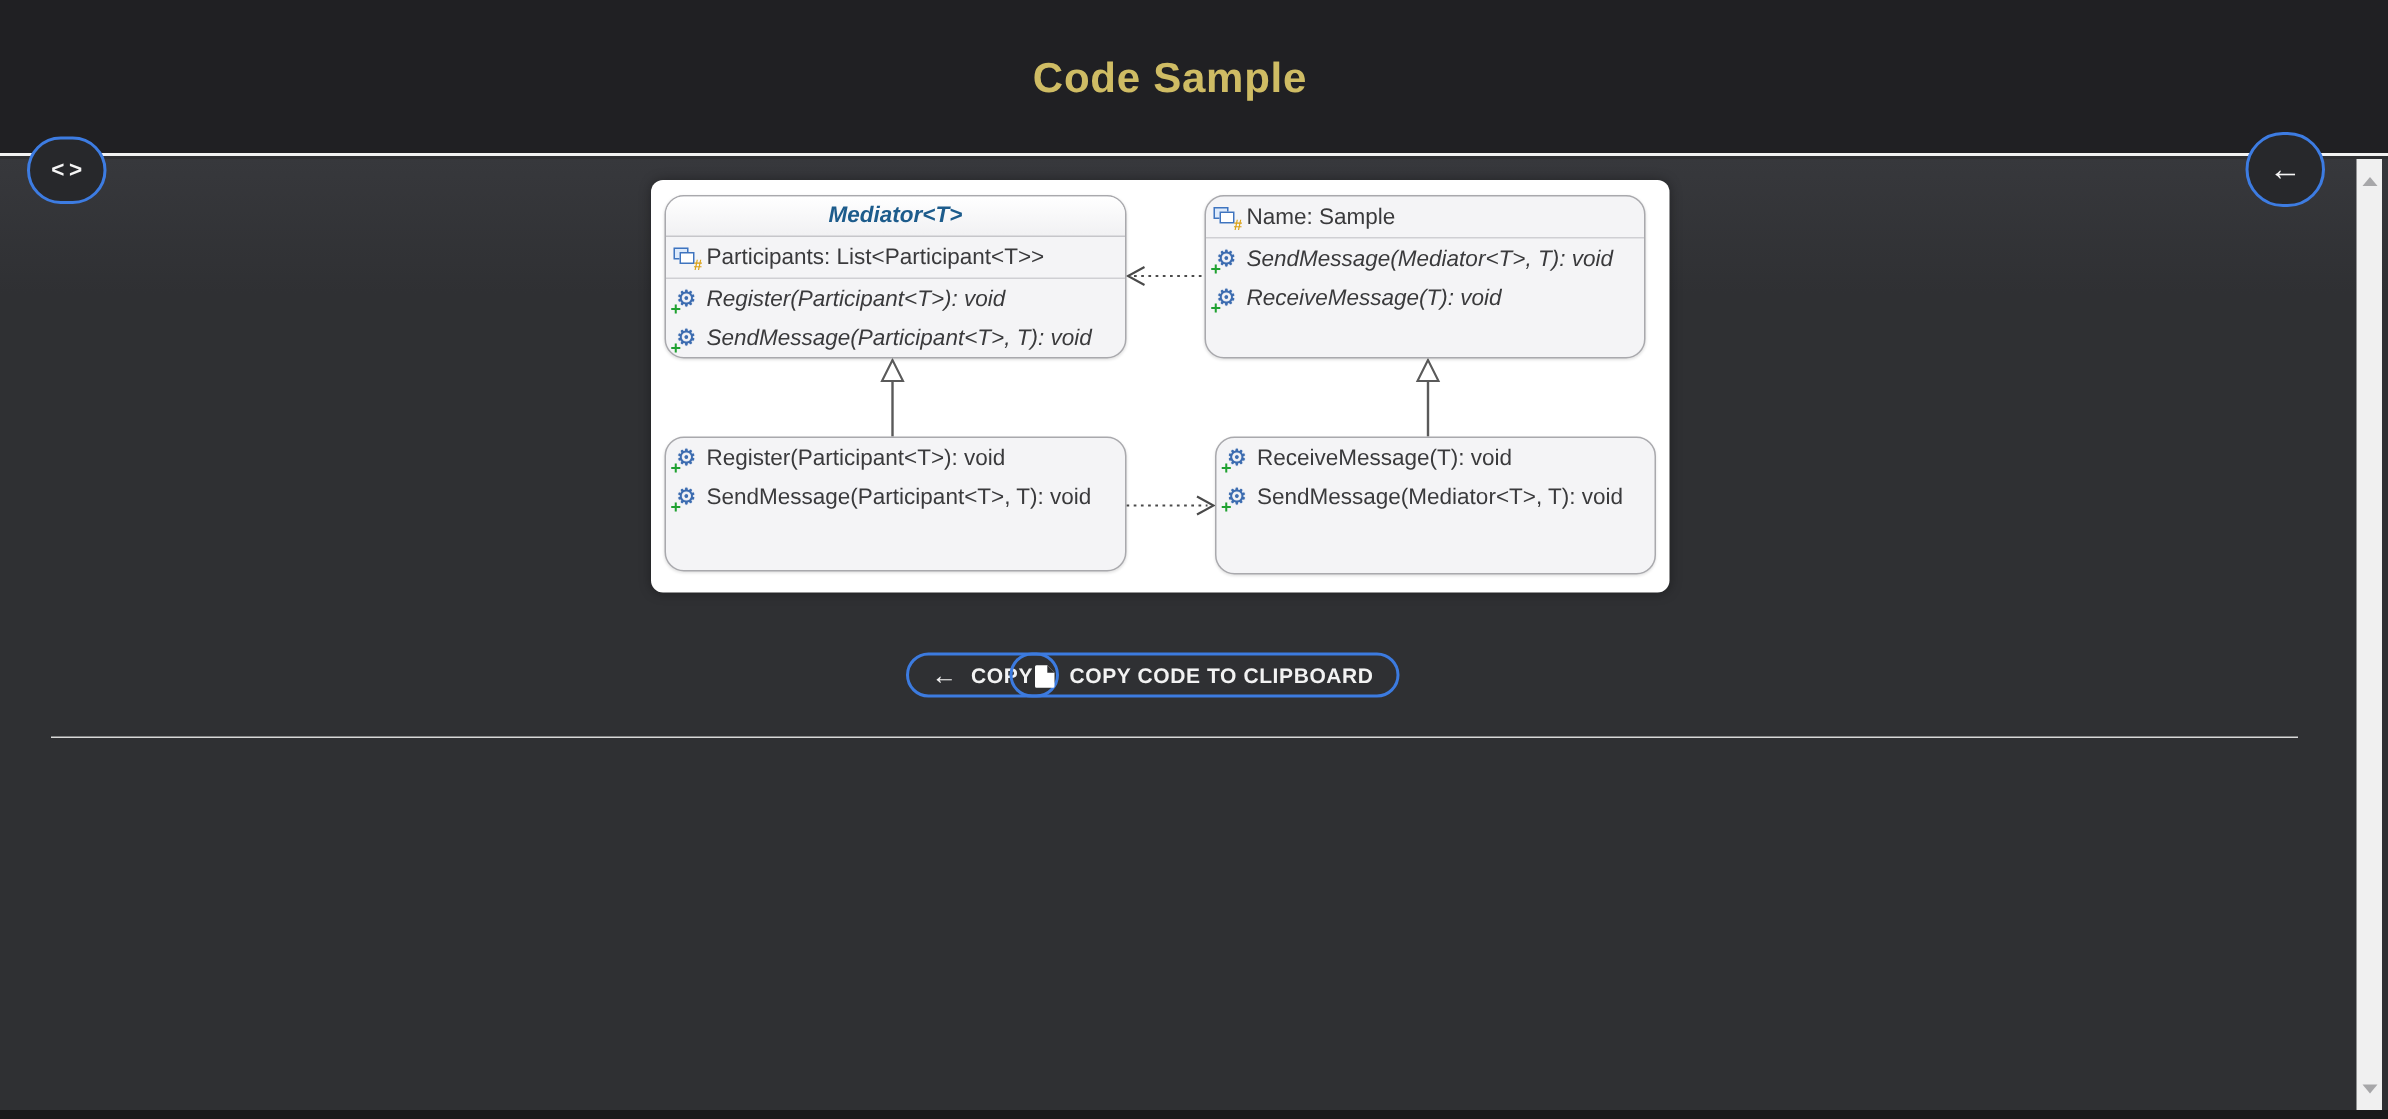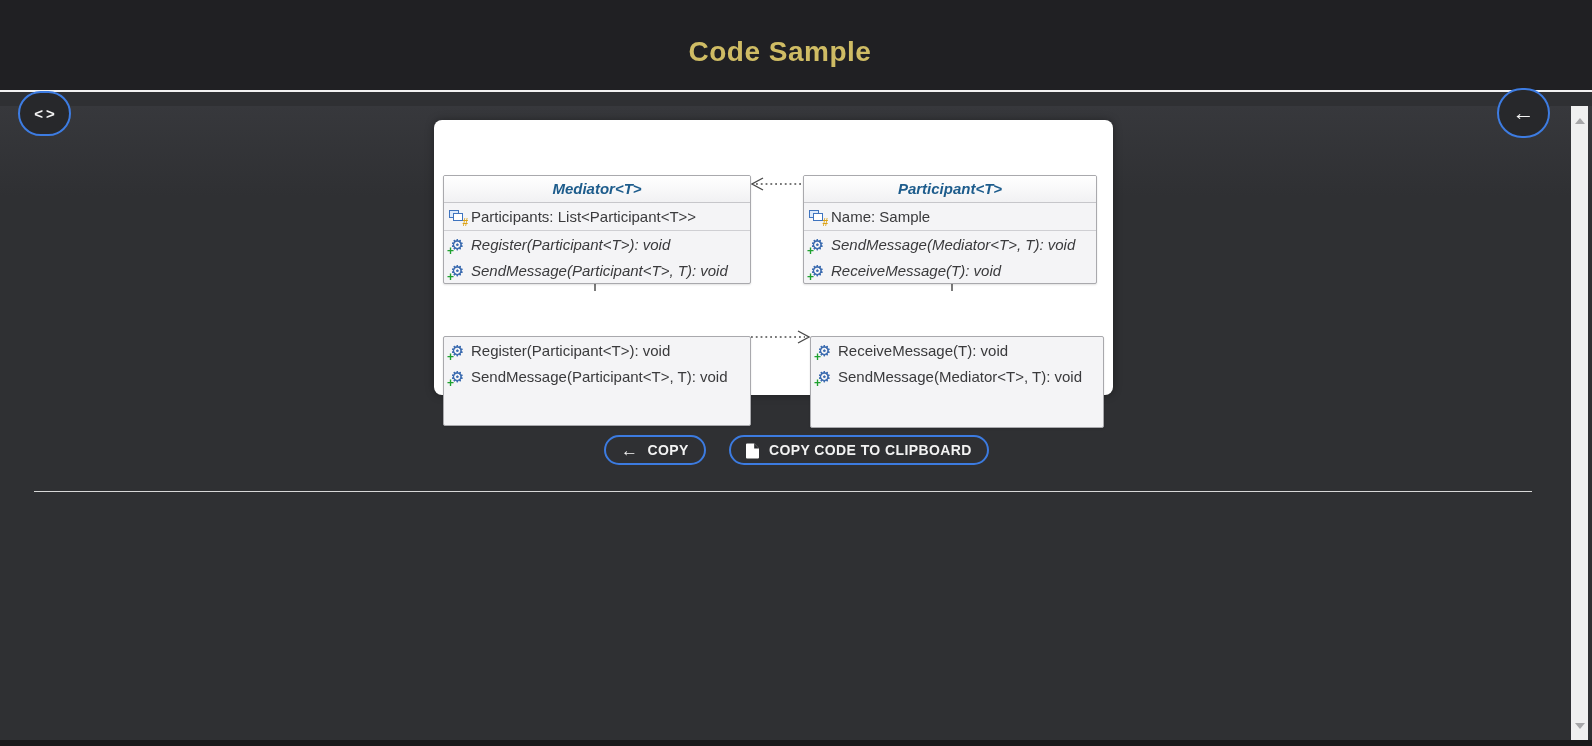--- a/index.html
+++ b/index.html
@@ -8,7 +8,7 @@
   .stage { position:relative; width:1592px; height:746px; }
 
   
-  .header { position:absolute; left:0; top:0; width:1592px; height:92px;
+  .header { position:absolute; left:0; top:0; width:1592px; height:104px;
     background:#202023; border-bottom:2px solid #f2f2f2; z-index:2; }
   .page-title { position:absolute; left:0; right:32px; top:36px; text-align:center;
     font-size:28px; font-weight:bold; color:#cfbc64; letter-spacing:0.5px; }

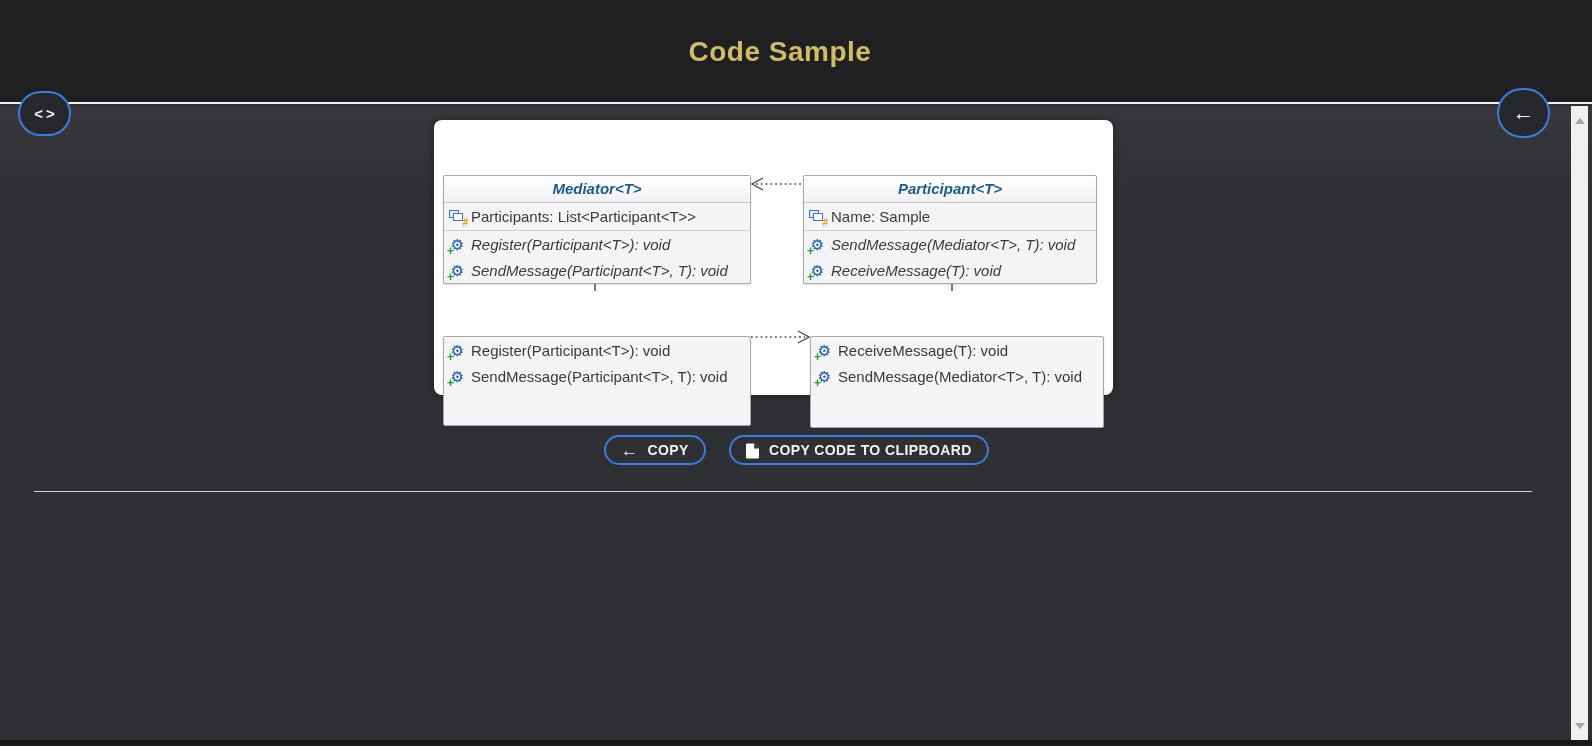--- a/index.html
+++ b/index.html
@@ -33,7 +33,7 @@
 
   
   .uml-class { position:absolute; background:#f4f4f6; border:1px solid #a9a9ad;
-    border-radius:2px; overflow:hidden; box-shadow:0 1px 2px rgba(0,0,0,0.12);margin-top:45px; }
+    border-radius:13px; overflow:hidden; box-shadow:0 1px 2px rgba(0,0,0,0.12); }
   .uml-title { height:27px; line-height:26px; text-align:center;
     background:linear-gradient(180deg,#ffffff,#f1f1f3); border-bottom:1px solid #c6c6ca;
     color:#1d5c8c; font-size:15px; font-weight:bold; }

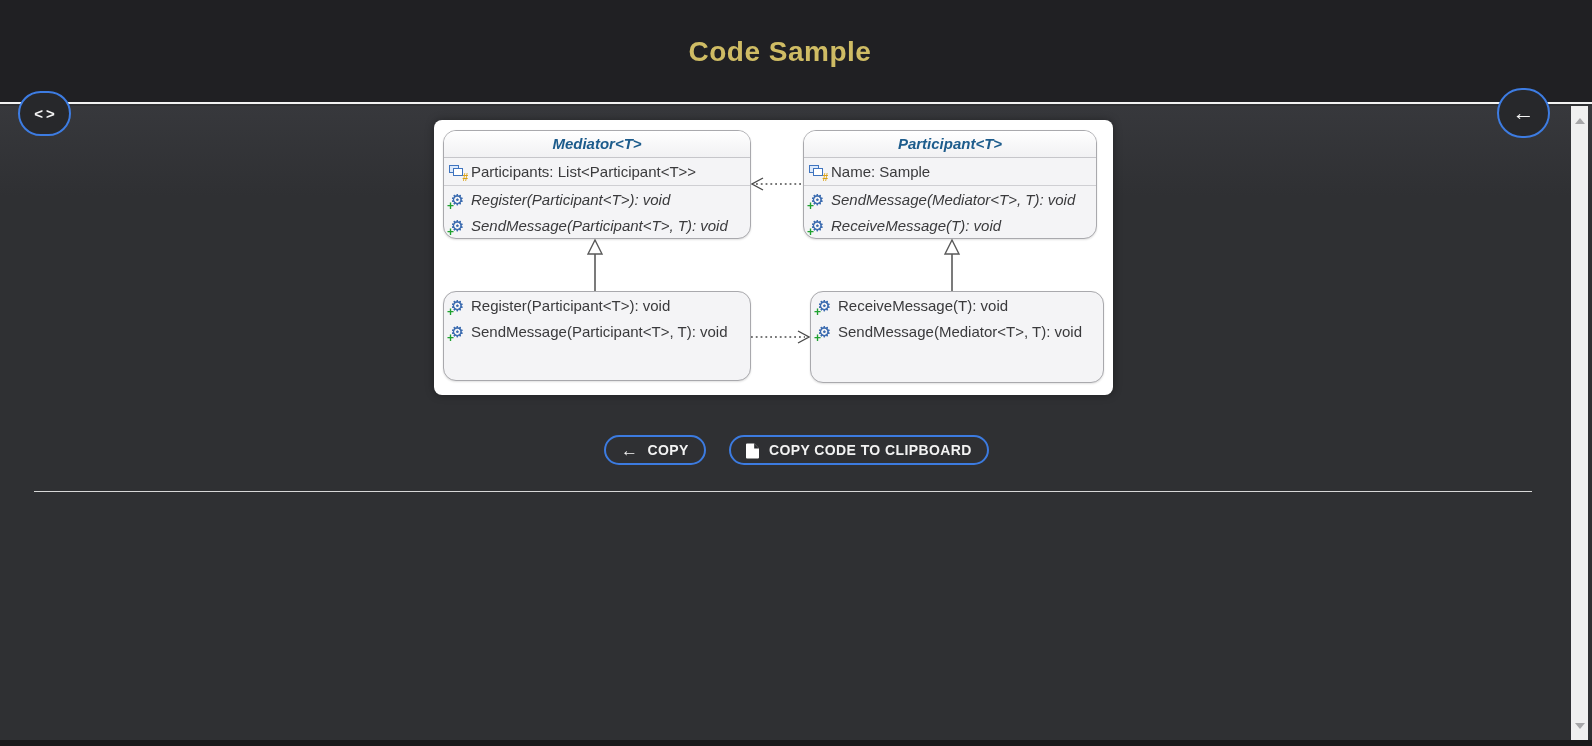--- a/index.html
+++ b/index.html
@@ -157,7 +157,6 @@
       </div>
 
       <div class="uml-class box-participant">
-        <div class="uml-title abstract">Participant&lt;T&gt;</div>
         <div class="uml-row field">
           <span class="icon-field">
               <i class="b"></i>

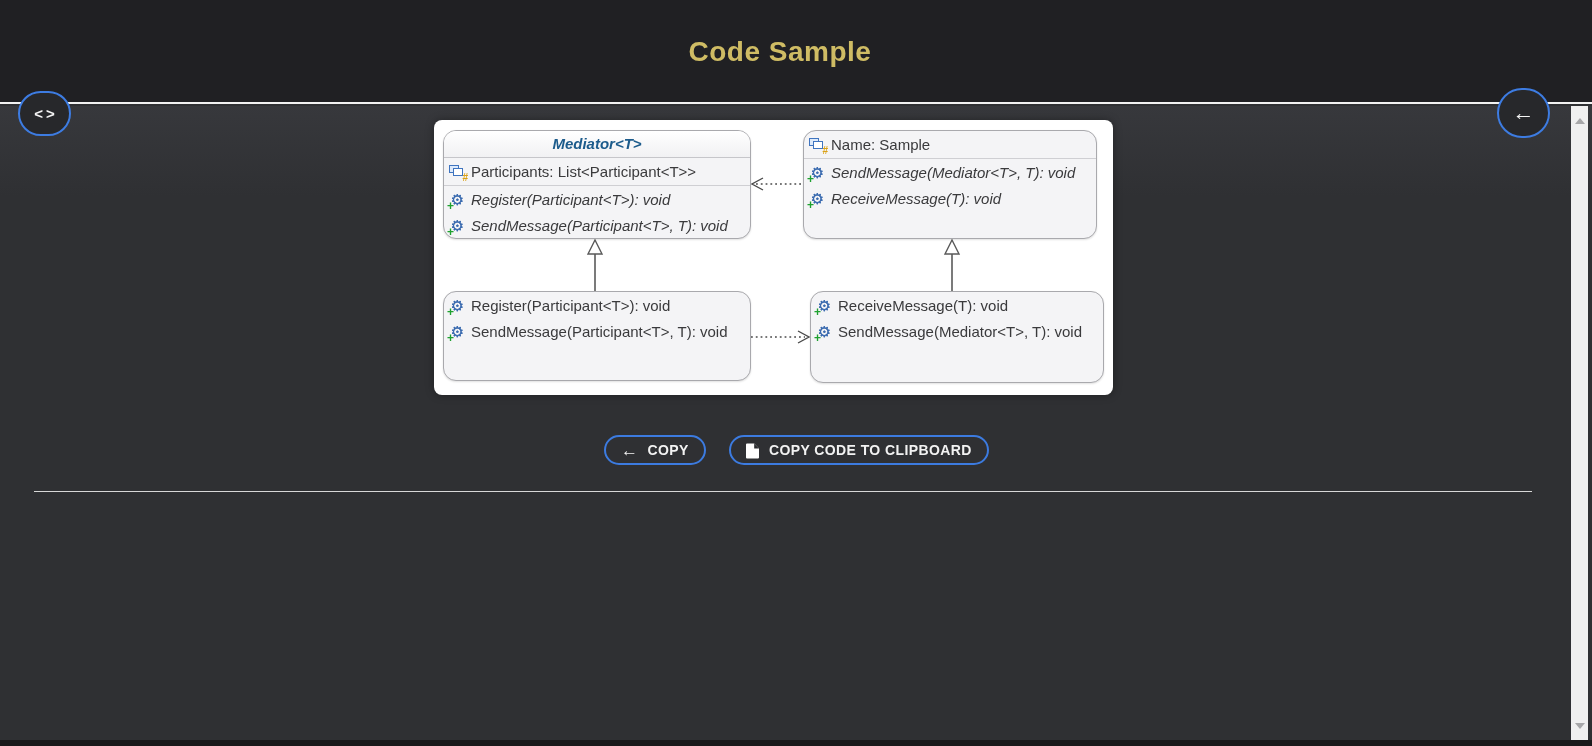--- a/index.html
+++ b/index.html
@@ -71,7 +71,7 @@
     font-family:"Liberation Sans",sans-serif; font-size:14px; font-weight:bold;
     letter-spacing:0.4px; cursor:pointer; }
   .btn-back { left:604px; }
-  .btn-copy { left:729px;align-items:center; }
+  .btn-copy { left:673px;align-items:center; }
   .btn-back .arrow-glyph { font-size:17px; font-weight:normal; }
 
   

